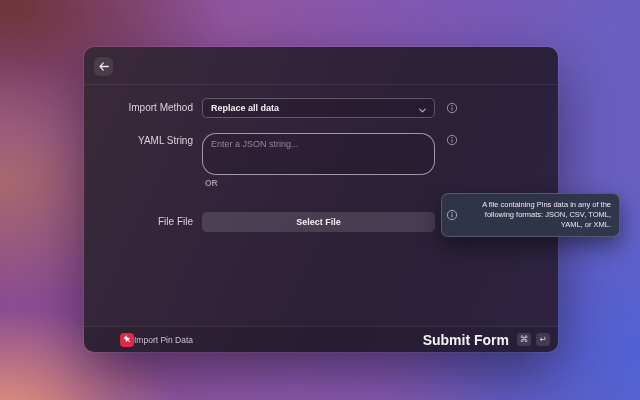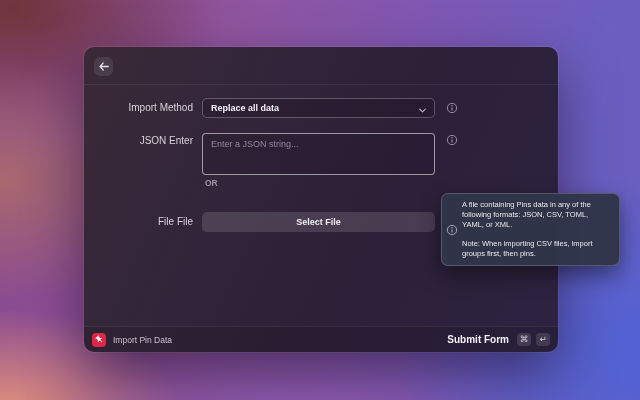--- a/index.html
+++ b/index.html
@@ -124,7 +124,7 @@
         </svg>
       </span>
 
-      <div class="flabel" style="top:84px">JSON Enter</div>
+      <div class="flabel" style="top:84px">YAML String</div>
       <textarea class="ctl jsonbox" placeholder="Enter a JSON string..." style=""></textarea>
       <span class="info i2">
         <svg viewBox="0 0 16 16">

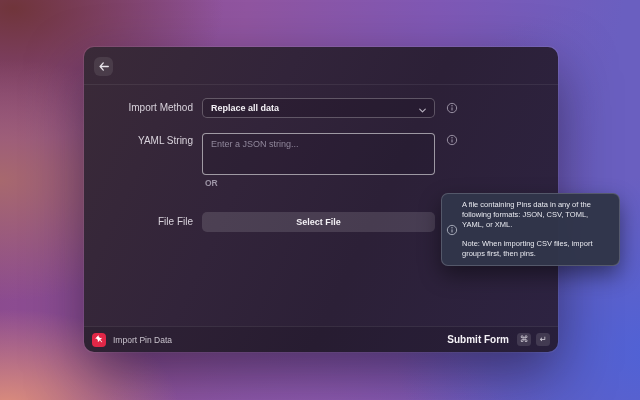--- a/index.html
+++ b/index.html
@@ -43,7 +43,7 @@
     white-space:nowrap; overflow:hidden; }
   .dropdown svg { width:7px; height:5px; color:#b7b0bf; flex:none; }
 
-  .jsonbox { top:86px; height:42px; border-radius:4px; resize:none;
+  .jsonbox { top:86px; height:42px; border-radius:14px; resize:none;
     background:rgba(16,7,24,0.12); border:1px solid rgba(255,255,255,0.55);
     color:#f3f0f5; font-size:9px; padding:5px 8px; outline:none;
     font-family:"Liberation Sans","DejaVu Sans",sans-serif; }

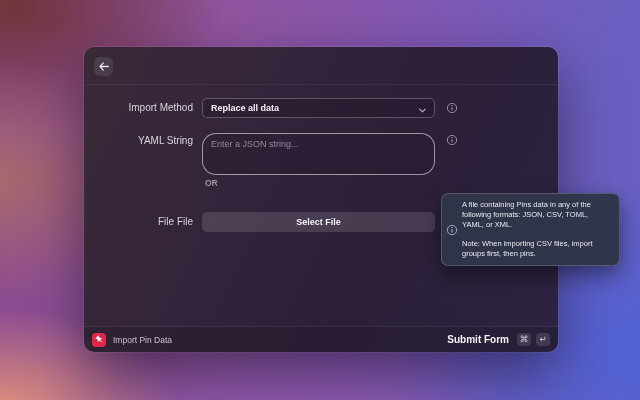--- a/index.html
+++ b/index.html
@@ -85,7 +85,7 @@
     display:flex; align-items:center; gap:4px; padding:6px 8px 6px 4px; }
   .tooltip .info-inline { width:12px; height:12px; color:#a6aab8; flex:none; cursor:pointer; }
   .tooltip .info-inline svg { width:12px; height:12px; display:block; }
-  .tip-text { color:#e9eaf0; font-size:7.5px; line-height:10px; }
+  .tip-text { color:#e9eaf0; font-size:7.5px; line-height:10px;text-align:right; }
   .tip-text p + p { margin-top:9px; }
 </style>
 </head>

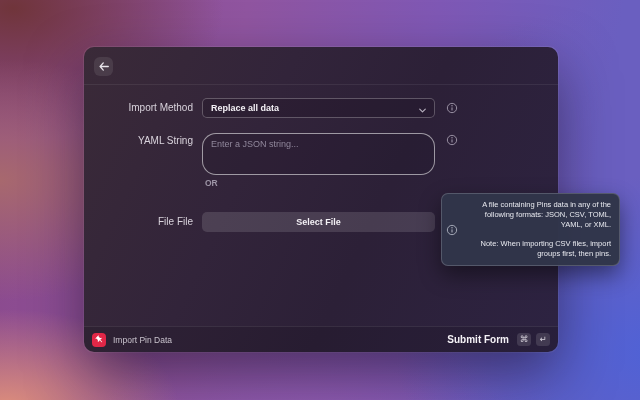--- a/index.html
+++ b/index.html
@@ -168,7 +168,6 @@
     </span>
     <div class="tip-text">
       <p>A file containing Pins data in any of the following formats: JSON, CSV, TOML, YAML, or XML.</p>
-      <p>Note: When importing CSV files, import groups first, then pins.</p>
     </div>
   </div>
 

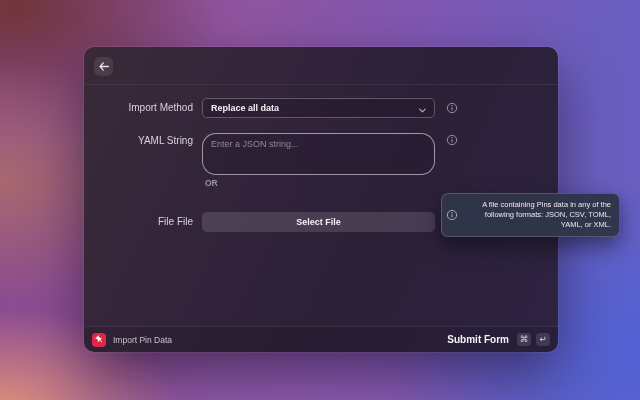--- a/index.html
+++ b/index.html
@@ -67,7 +67,7 @@
     border-top:1px solid rgba(255,255,255,0.08); background:rgba(0,0,0,0.10);
     border-radius:0 0 10px 10px;
     display:flex; align-items:center; padding:0 8px; }
-  .app { display:flex; align-items:center; gap:7px; flex:1; }
+  .app { display:flex; align-items:center; gap:0; flex:1;margin-left:28px; }
   .app-icon { width:14px; height:14px; border-radius:4px; background:#e12747;
     display:flex; align-items:center; justify-content:center; }
   .app-icon svg { width:9px; height:9px; transform:rotate(-45deg); }

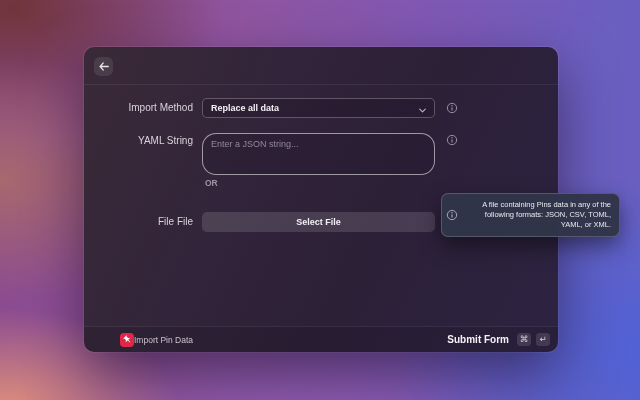--- a/index.html
+++ b/index.html
@@ -73,7 +73,7 @@
   .app-icon svg { width:9px; height:9px; transform:rotate(-45deg); }
   .app-name { color:#c9c3cd; font-size:8.5px; font-weight:500; }
   .submit { display:flex; align-items:center; gap:5px; cursor:pointer; }
-  .submit-label { color:#f5f2f7; font-size:10px; font-weight:700; margin-right:3px; }
+  .submit-label { color:#f5f2f7; font-size:14px; font-weight:700; margin-right:3px; }
   .key { width:14px; height:13px; border-radius:3.5px; background:rgba(255,255,255,0.12);
     color:#d9d4de; font-size:8.5px; line-height:13px; text-align:center; }
 

